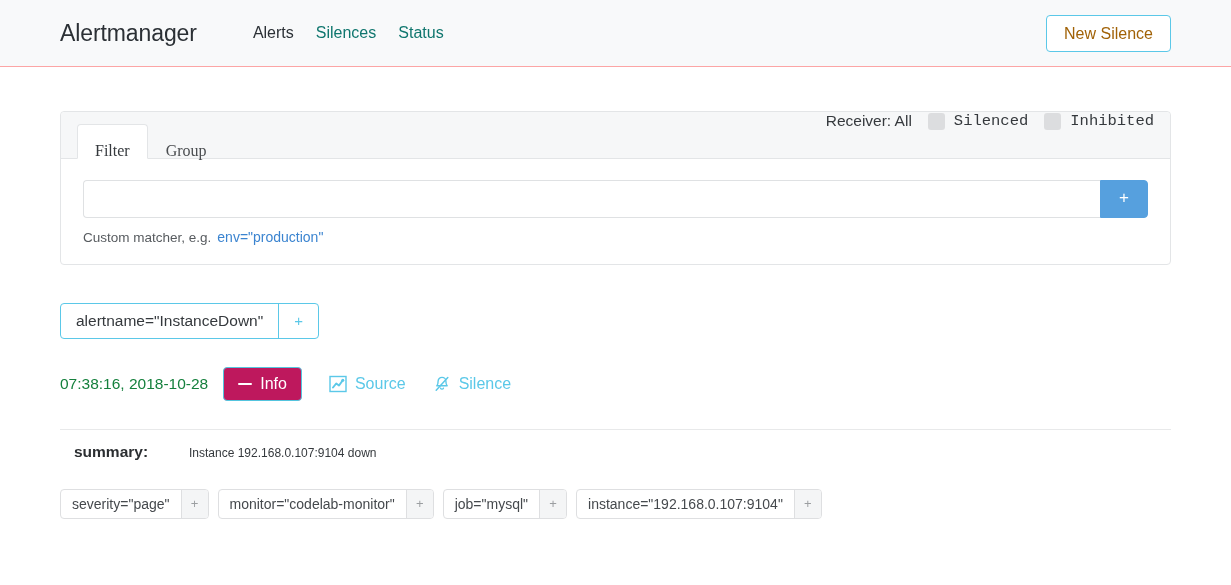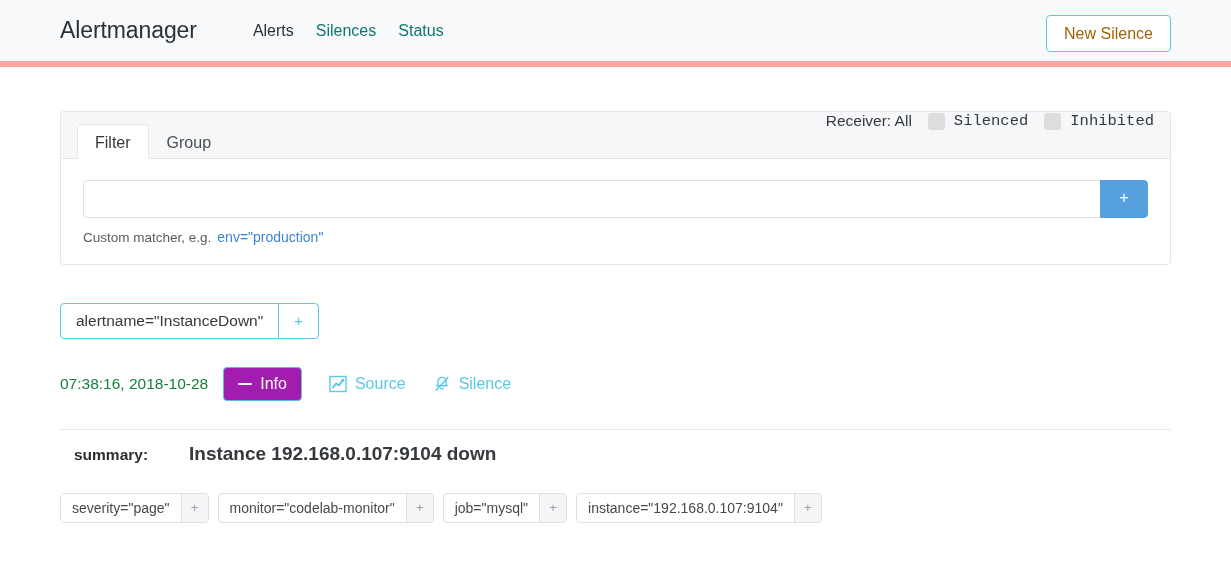--- a/index.html
+++ b/index.html
@@ -16,7 +16,7 @@
   .navbar {
     height: 67px;
     background: #f8f9fa;
-    border-bottom: 6px solid #fca5a5;
+    border-bottom: 1px solid #fca5a5;
     display: flex;
     align-items: center;
     padding: 0 60px;

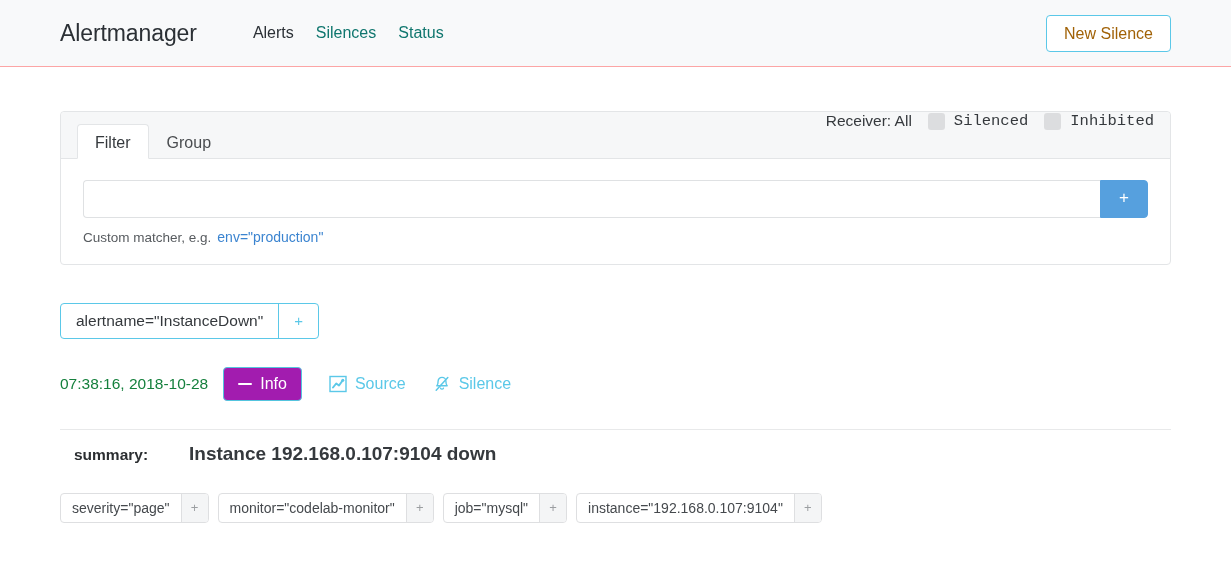--- a/index.html
+++ b/index.html
@@ -77,7 +77,7 @@
   .tabs { display: flex; align-items: flex-end; height: 100%; }
   .tab {
     font-size: 16px;
-    padding: 0 17px;
+    padding: 8px 17px;
     height: 35px;
     line-height: 35px;
     color: #4a4d50;
@@ -86,6 +86,7 @@
     border-radius: 4px 4px 0 0;
     margin-bottom: -1px;
     white-space: nowrap;
+    font-family: Liberation Serif, serif;
   }
   .tab.active {
     background: #ffffff;

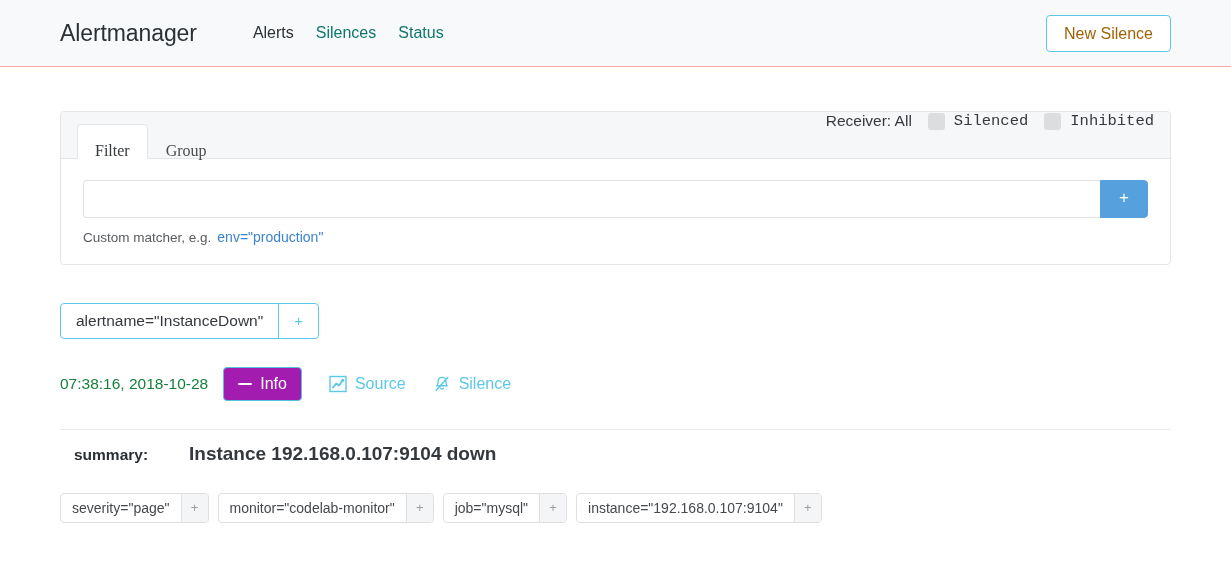--- a/index.html
+++ b/index.html
@@ -197,7 +197,7 @@
     display: inline-flex;
     align-items: center;
     gap: 8px;
-    background: #a21caf;
+    background: #be185d;
     border: 1px solid #54c4de;
     border-radius: 4px;
     color: #ffffff;

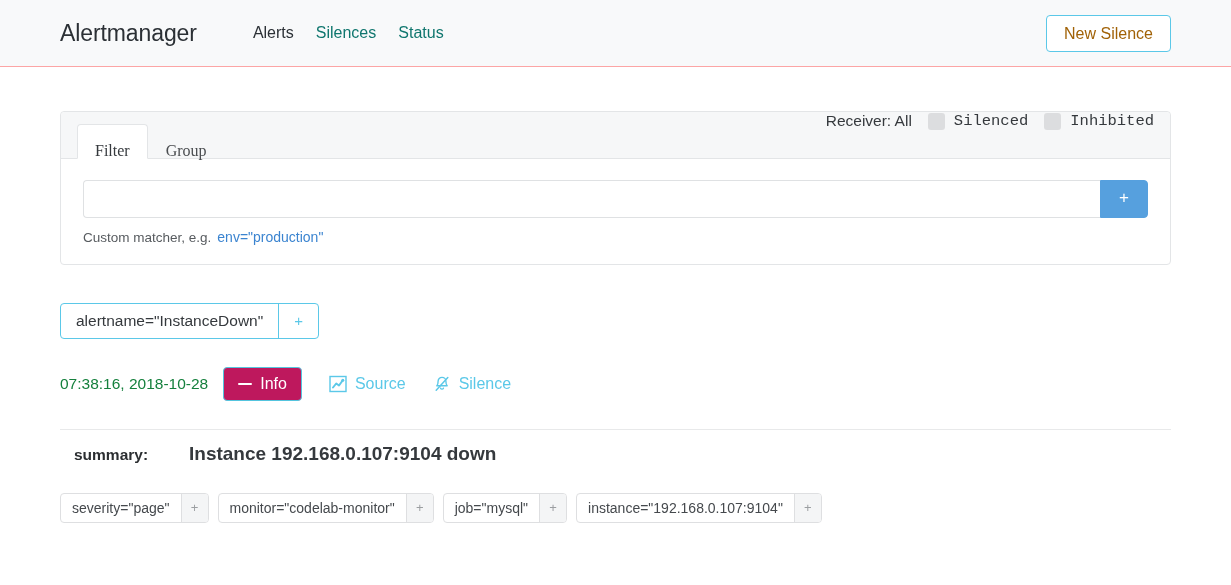--- a/index.html
+++ b/index.html
@@ -243,9 +243,8 @@
     white-space: nowrap;
   }
   .kv-val {
-    font-size: 19px;
+    font-size: 12px;
     color: #35393d;
-    font-weight: bold;
   }
 
   .label-chips {

